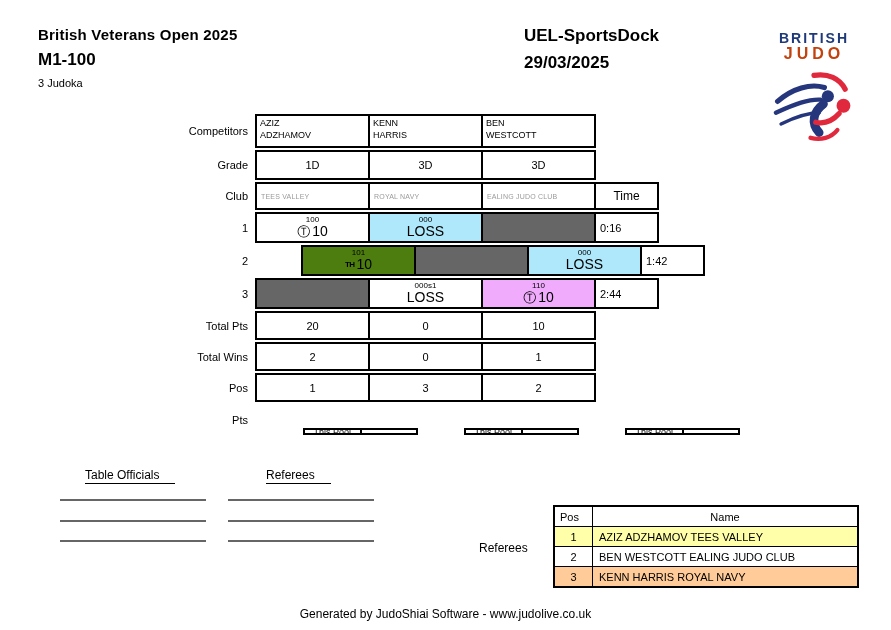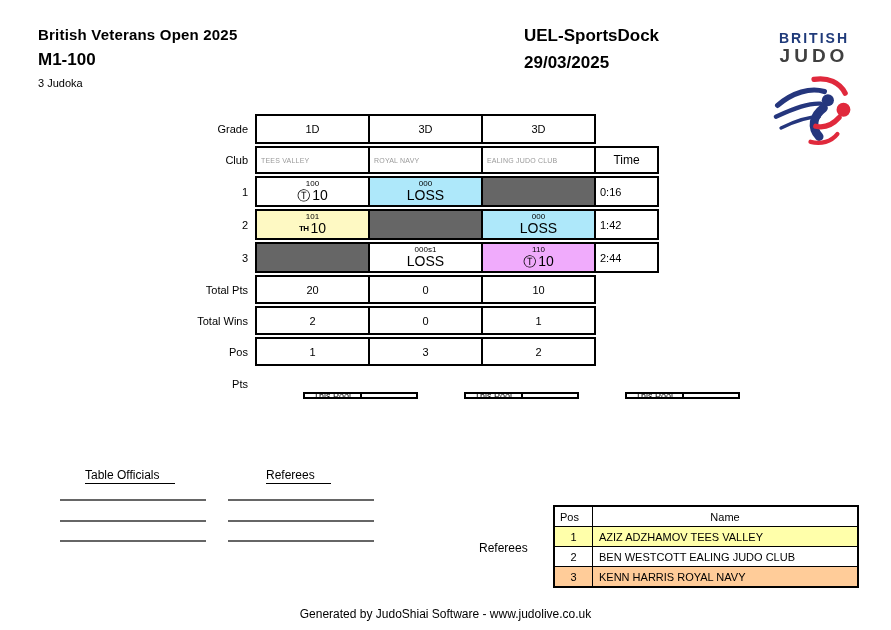--- a/index.html
+++ b/index.html
@@ -20,7 +20,7 @@
   
   .logo{position:absolute;left:766px;top:30px;width:96px;text-align:center;}
   .logo-l1{font-size:14px;font-weight:700;color:#1f3a7a;letter-spacing:2px;}
-  .logo-l2{font-size:19px;font-weight:700;color:#404040;letter-spacing:4px;margin-top:-1px;}
+  .logo-l2{font-size:16px;font-weight:700;color:#c2410c;letter-spacing:4px;margin-top:-1px;}
   .logo svg{margin-top:2px;}
   
   .pool{position:absolute;left:177px;top:114px;}

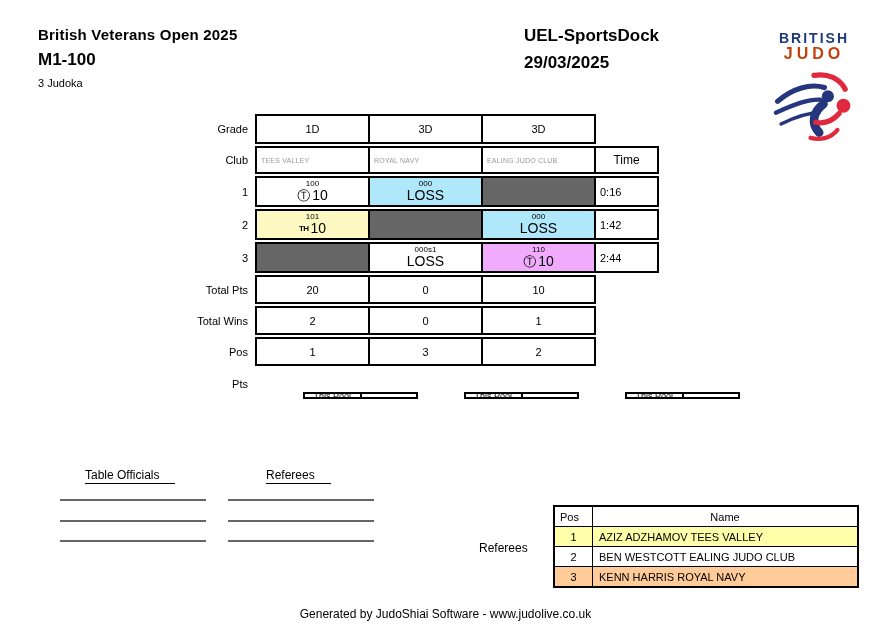--- a/index.html
+++ b/index.html
@@ -99,6 +99,21 @@
 
 <div class="pool">
 
+  <div class="prow r-comp">
+    <div class="plabel">Competitors</div>
+    <div class="cell w-comp name-cell">
+      <div>AZIZ</div>
+      <div>ADZHAMOV</div>
+    </div>
+    <div class="cell w-comp name-cell">
+      <div>KENN</div>
+      <div>HARRIS</div>
+    </div>
+    <div class="cell w-comp name-cell">
+      <div>BEN</div>
+      <div>WESTCOTT</div>
+    </div>
+  </div>
 
   <div class="prow r-grade">
     <div class="plabel">Grade</div>

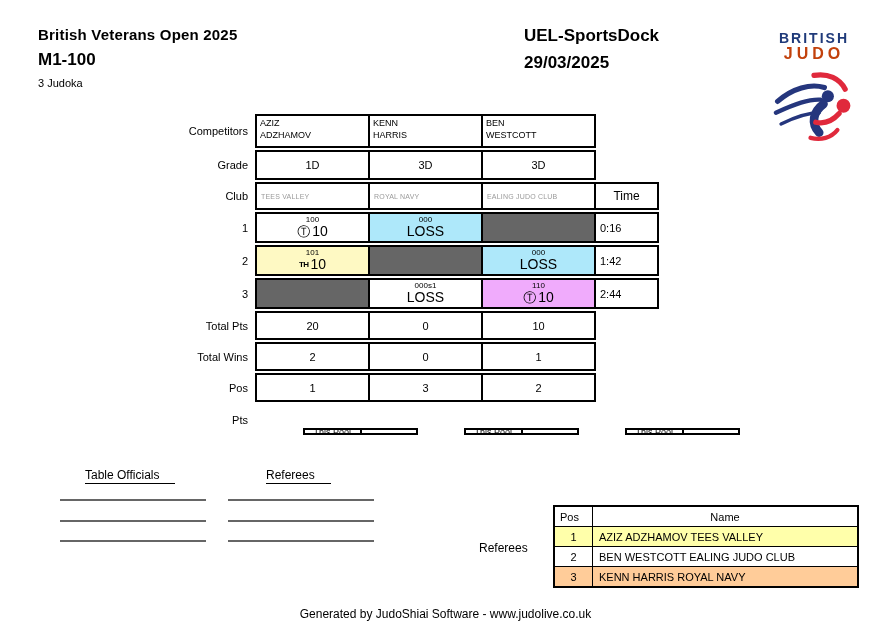--- a/index.html
+++ b/index.html
@@ -149,7 +149,7 @@
 
   <div class="prow r-match">
     <div class="plabel">2</div>
-    <div class="cell w-comp score" style="background-color: #fef9c3;">
+    <div class="cell w-comp score" style="background-color: #4d7c0f; margin-left: 46px;">
       <div class="code">101</div>
       <div class="main">
           <span class="mk-th">TH</span>

